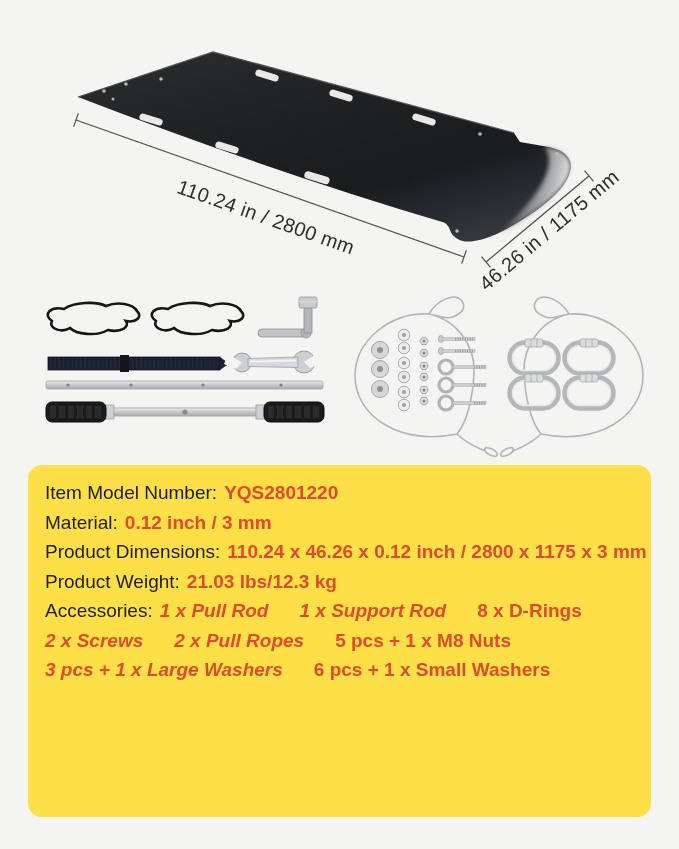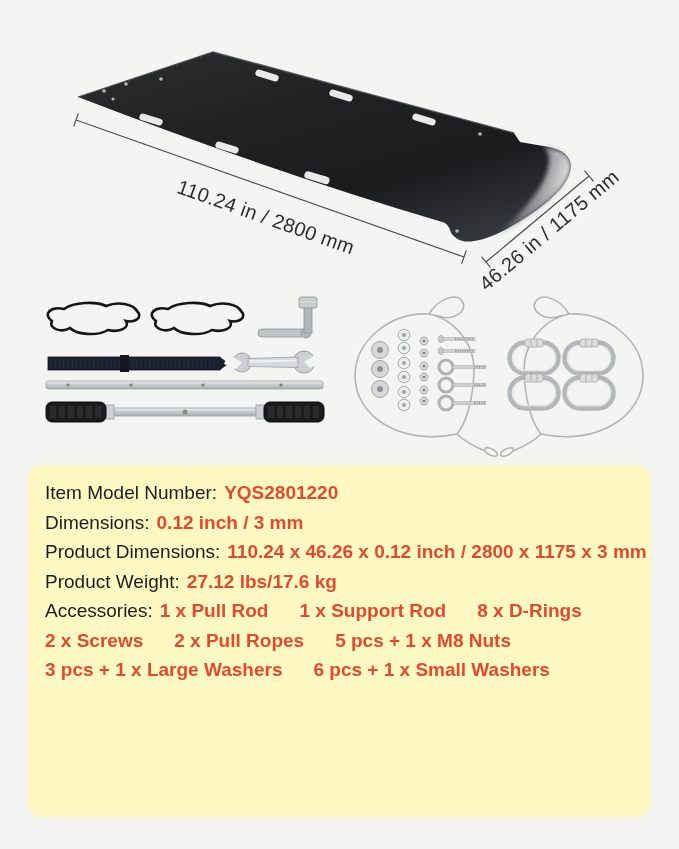--- a/index.html
+++ b/index.html
@@ -19,7 +19,7 @@
   
   .spec-panel{
     position:absolute;left:28px;top:465px;width:623px;height:352px;
-    background:#fef9c3;border-radius:14px;box-sizing:border-box;
+    background:#fde047;border-radius:14px;box-sizing:border-box;
     padding:13px 10px 0 17px;
   }
   .spec-row{font-size:19px;line-height:29.5px;white-space:nowrap;color:#1d1d1d;}

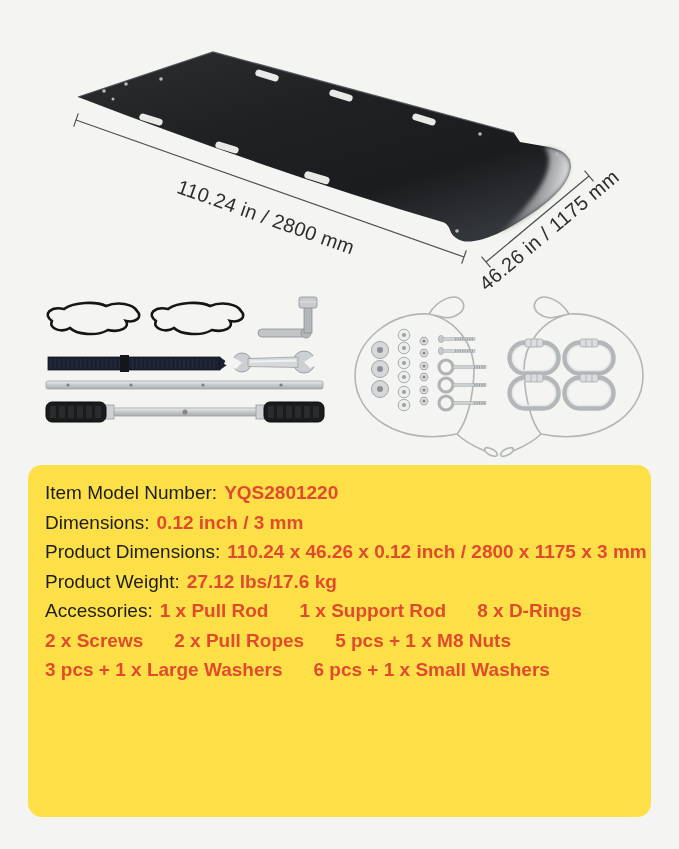--- a/index.html
+++ b/index.html
@@ -252,7 +252,7 @@
     <span class="lbl">Item Model Number:</span><span class="val">YQS2801220</span>
   </div>
   <div class="spec-row">
-    <span class="lbl">Dimensions:</span><span class="val">0.12 inch / 3 mm</span>
+    <span class="lbl">Material:</span><span class="val">0.12 inch / 3 mm</span>
   </div>
   <div class="spec-row">
     <span class="lbl">Product Dimensions:</span><span class="val">110.24 x 46.26 x 0.12 inch / 2800 x 1175 x 3 mm</span>

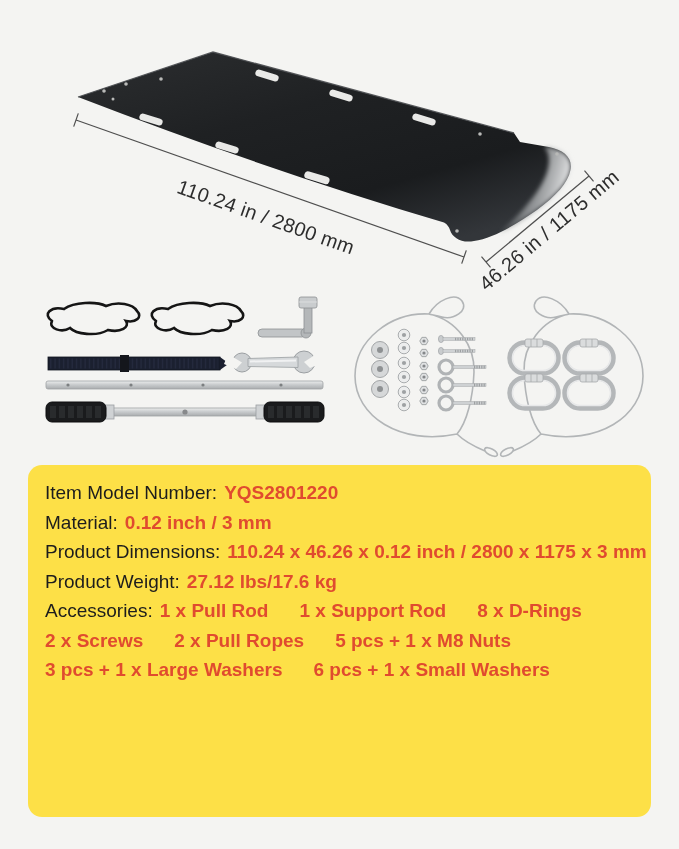--- a/index.html
+++ b/index.html
@@ -258,7 +258,7 @@
     <span class="lbl">Product Dimensions:</span><span class="val">110.24 x 46.26 x 0.12 inch / 2800 x 1175 x 3 mm</span>
   </div>
   <div class="spec-row">
-    <span class="lbl">Product Weight:</span><span class="val">27.12 lbs/17.6 kg</span>
+    <span class="lbl">Product Weight:</span><span class="val">21.03 lbs/12.3 kg</span>
   </div>
   <div class="spec-row">
     <span class="lbl">Accessories:</span><span class="val gap">1 x Pull Rod</span><span class="val gap">1 x Support Rod</span><span class="val">8 x D-Rings</span>

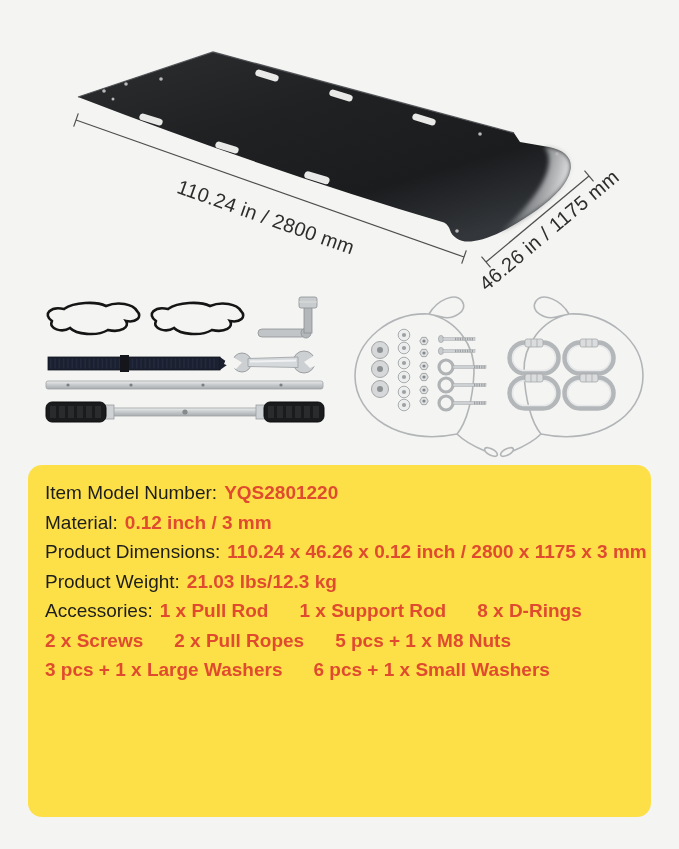--- a/index.html
+++ b/index.html
@@ -25,7 +25,7 @@
   .spec-row{font-size:19px;line-height:29.5px;white-space:nowrap;color:#1d1d1d;}
   .lbl{color:#1d1d1d;font-weight:400;margin-right:7px;}
   .val{color:#E04B2F;font-weight:700;}
-  .gap{margin-right:31px;}
+  .gap{margin-right:31px;font-style:italic;}
 </style>
 </head>
 <body>

